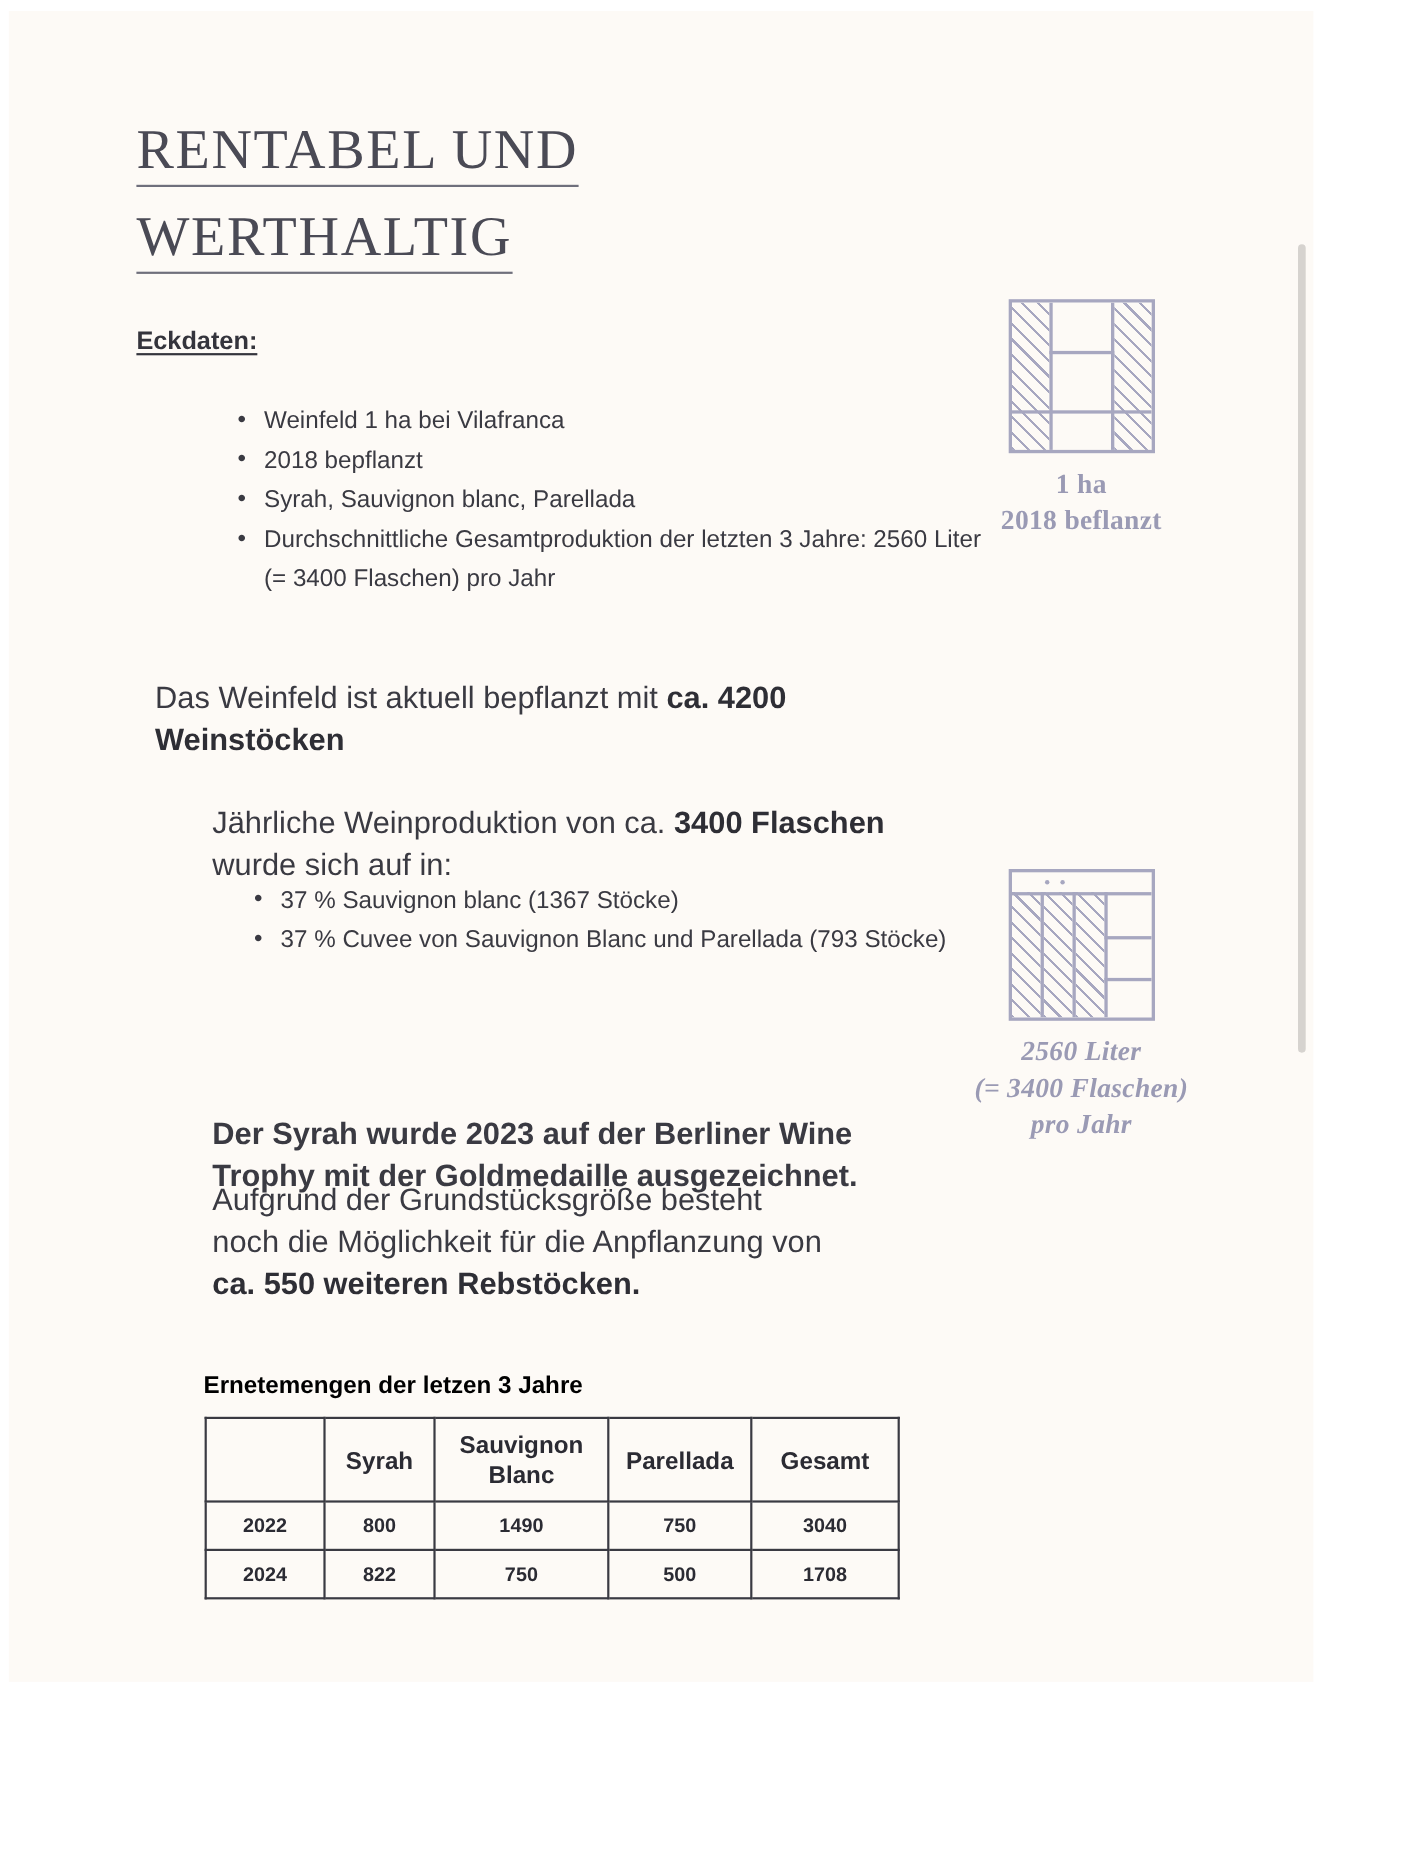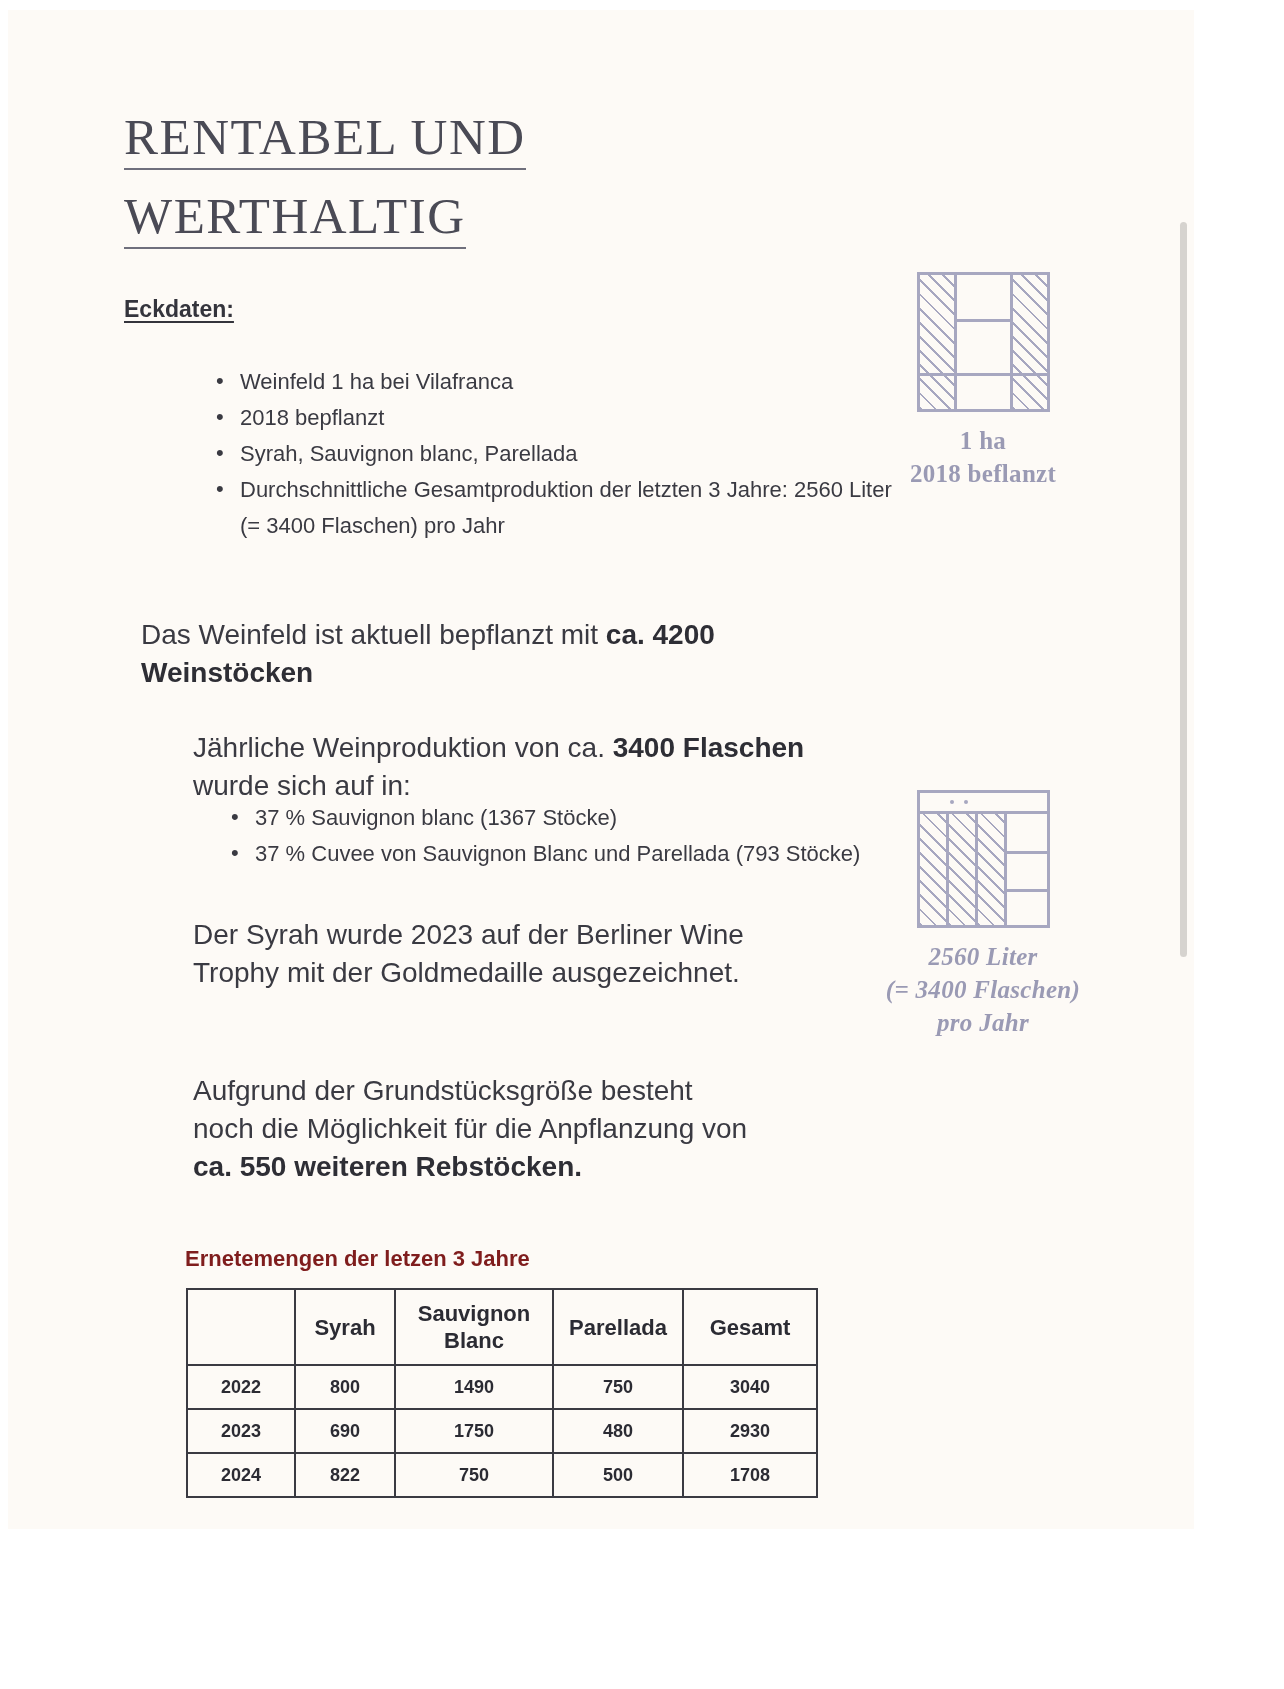--- a/index.html
+++ b/index.html
@@ -138,8 +138,9 @@
   }
   .p-syrah {
     left: 193px;
-    top: 916px;
+    top: 1012px;
     width: 620px;
+    font-weight: bold;
   }
   .p-aufgrund {
     left: 193px;

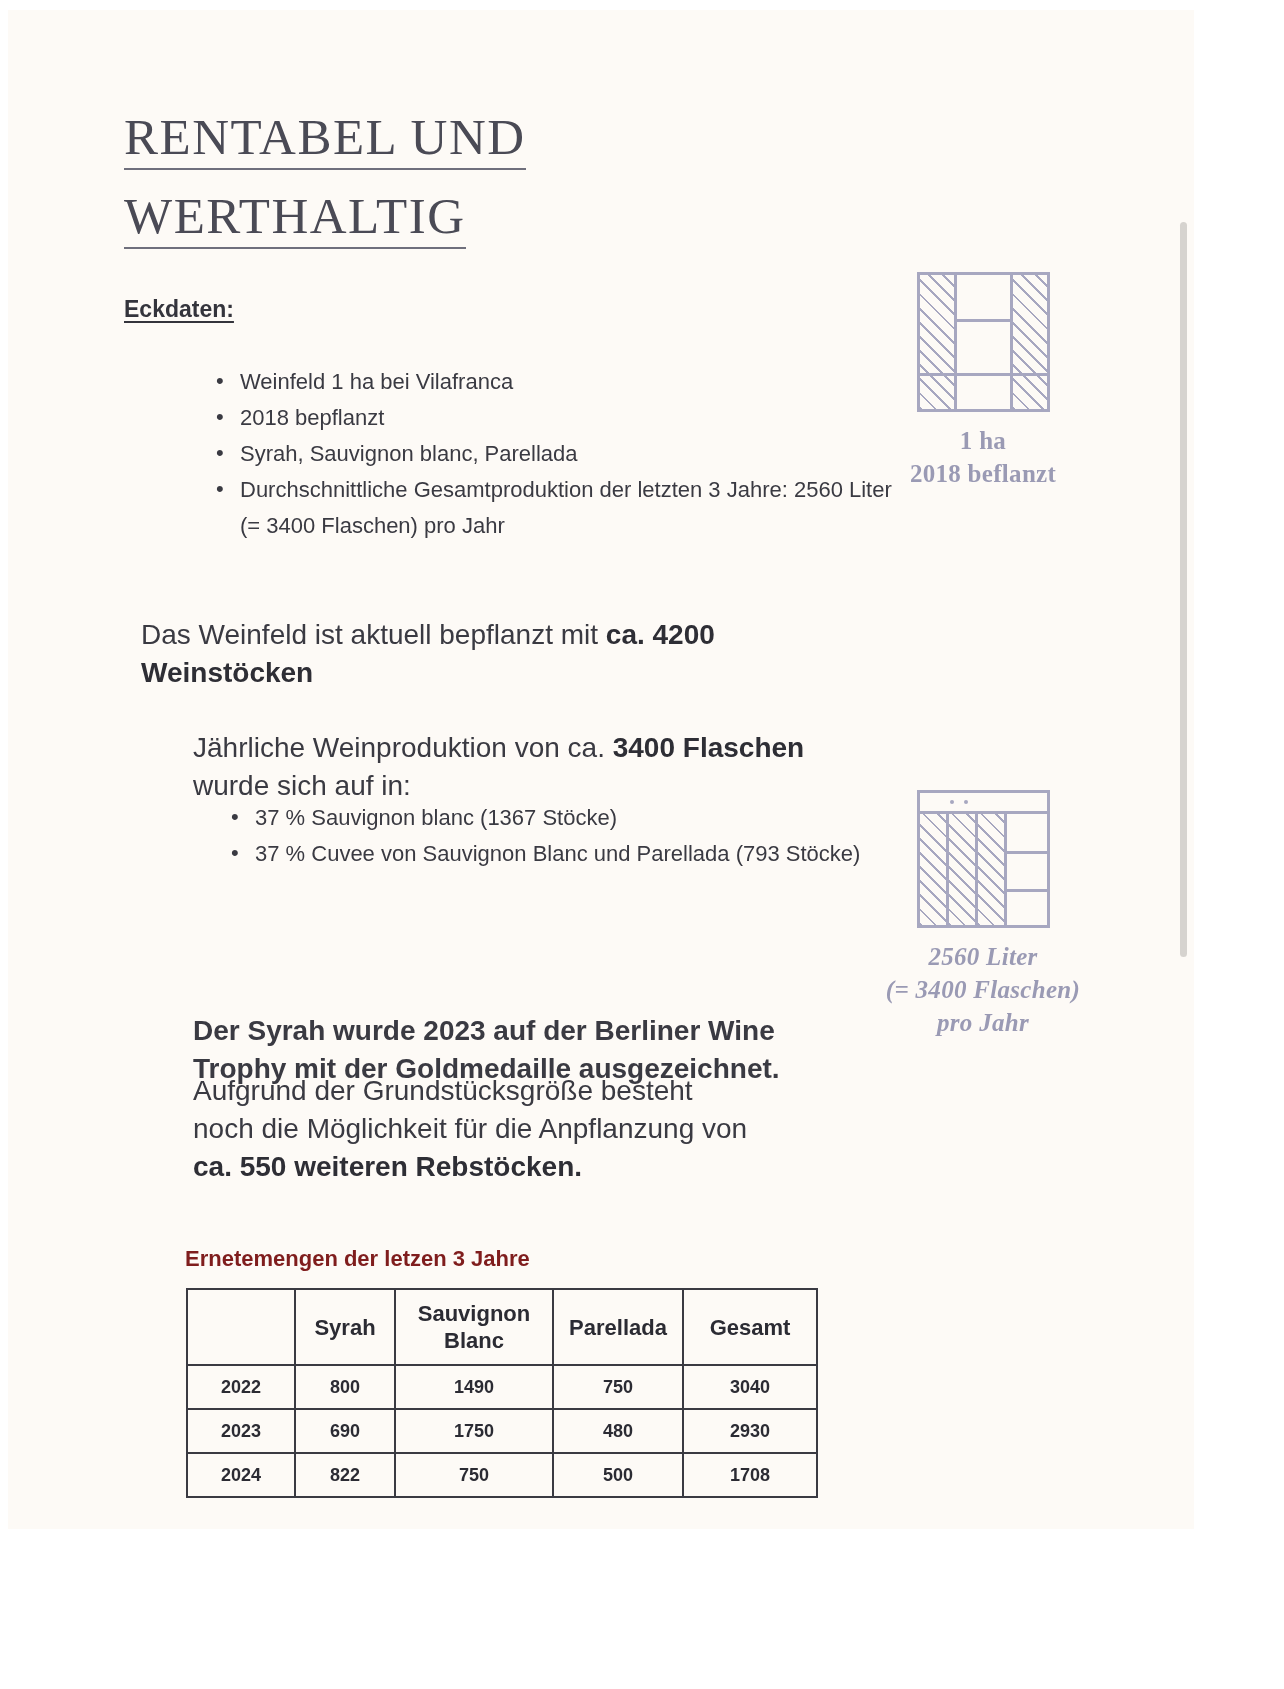--- a/index.html
+++ b/index.html
@@ -251,7 +251,7 @@
     top: 1246px;
     font-size: 22px;
     font-weight: bold;
-    color: #7f1d1d;
+    color: #000000;
   }
   table.harvest {
     position: absolute;

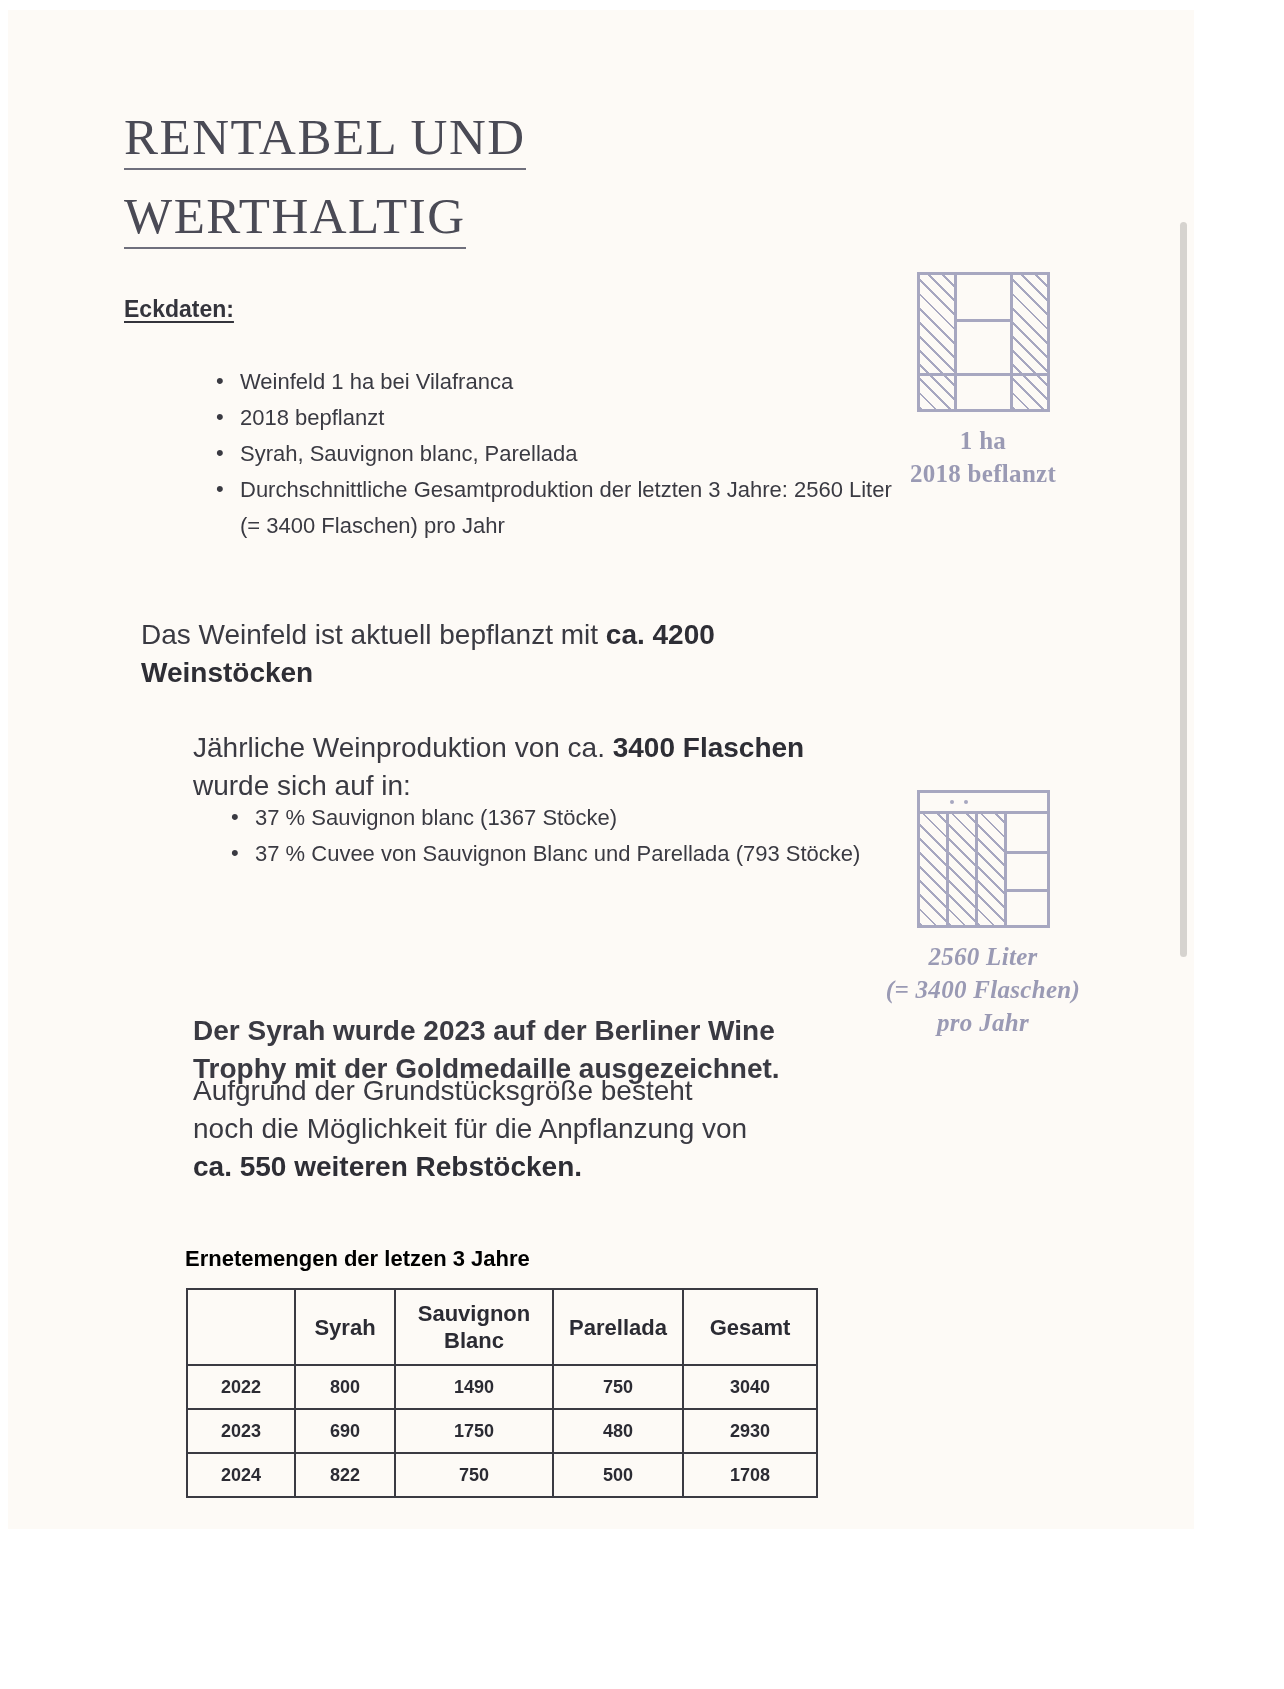--- a/index.html
+++ b/index.html
@@ -377,13 +377,6 @@
         <td>3040</td>
       </tr>
       <tr>
-        <td>2023</td>
-        <td>690</td>
-        <td>1750</td>
-        <td>480</td>
-        <td>2930</td>
-      </tr>
-      <tr>
         <td>2024</td>
         <td>822</td>
         <td>750</td>

